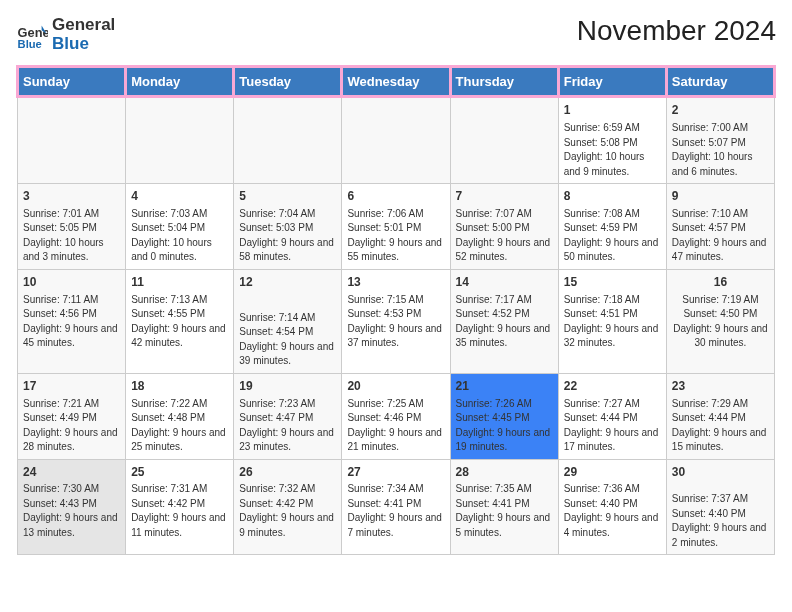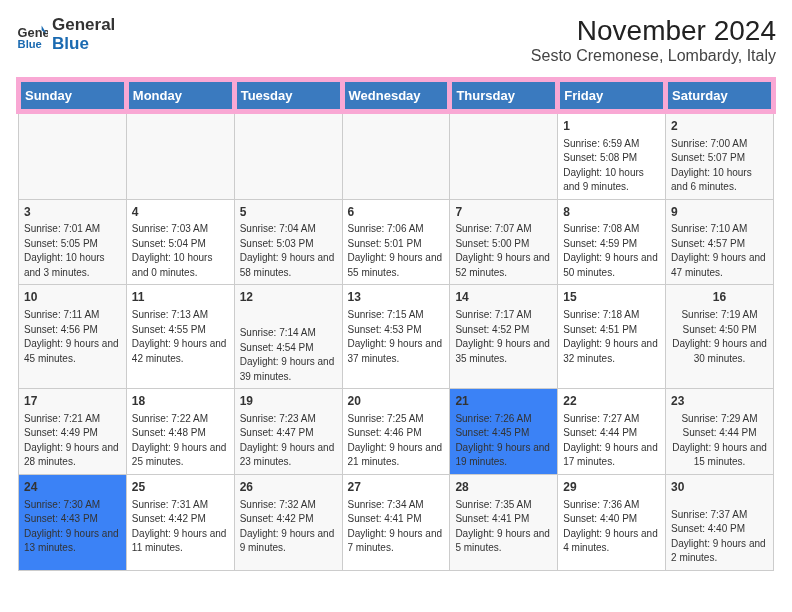--- a/index.html
+++ b/index.html
@@ -97,7 +97,6 @@
   </div>
   <div class="title-block">
     <div class="month-title">November 2024</div>
-    <div class="subtitle">Sesto Cremonese, Lombardy, Italy</div>
   </div>
 </div>
 

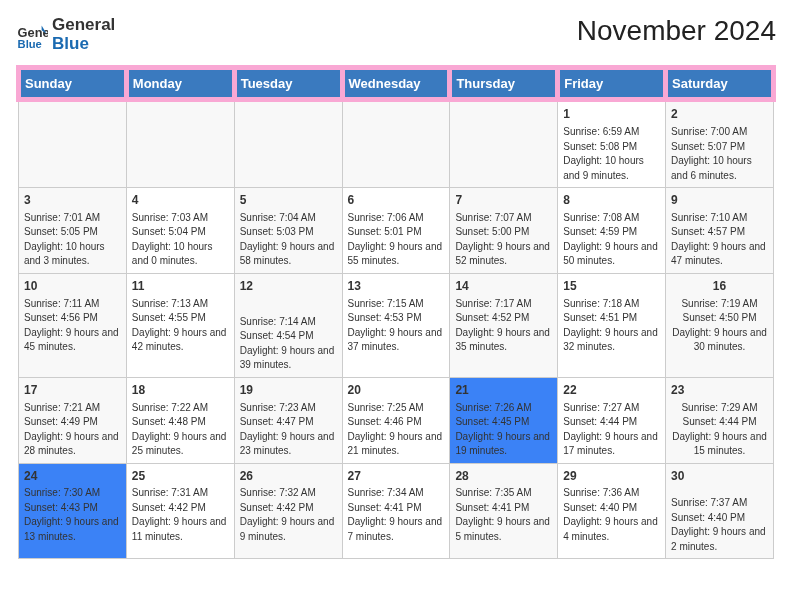--- a/index.html
+++ b/index.html
@@ -52,7 +52,7 @@
       text-align: left;
       font-size: 13px;
       font-weight: 600;
-      border: 5px solid #f9a8d4;
+      border: 3px solid #f9a8d4;
     }
     .calendar td {
       border: 1px solid #ccc;

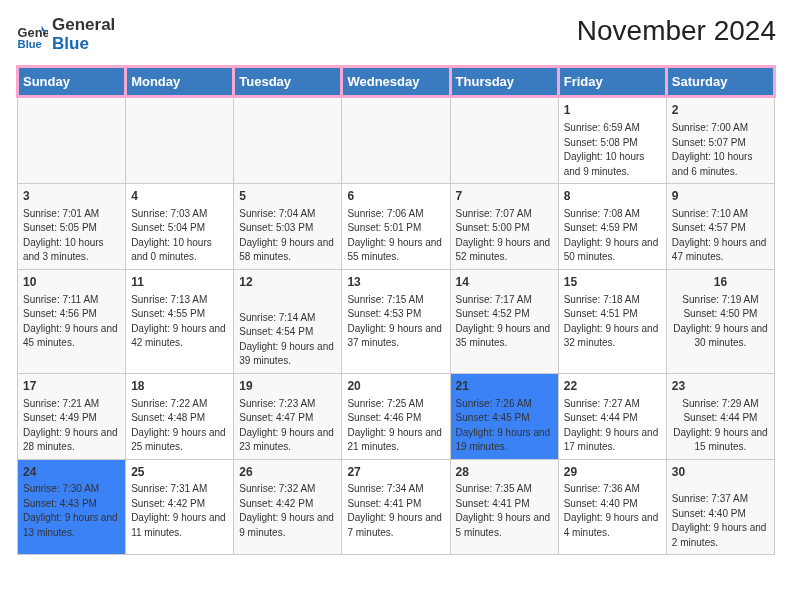--- a/index.html
+++ b/index.html
@@ -259,7 +259,7 @@
         </td>
         <td style="background: rgb(248, 248, 248);">
           <span class="day-number">23</span>
-          <div class="day-info" style="white-space: pre-line; text-align: center;">Sunrise: 7:29 AM
+          <div class="day-info" style="white-space: pre-line;">Sunrise: 7:29 AM
 Sunset: 4:44 PM
 Daylight: 9 hours and 15 minutes.</div>
         </td>

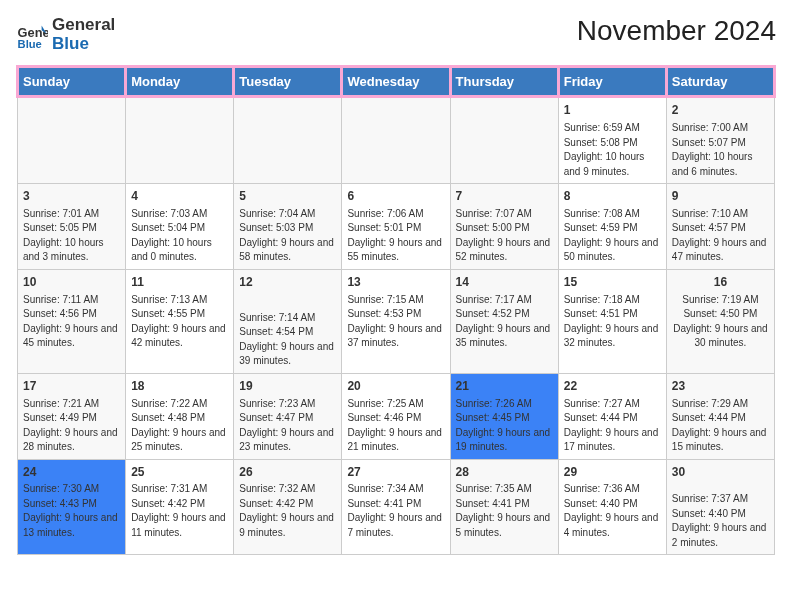--- a/index.html
+++ b/index.html
@@ -265,7 +265,7 @@
         </td>
       </tr>
       <tr>
-        <td style="background: #3b82f6;">
+        <td style="background: #e5e5e5;">
           <span class="day-number">24</span>
           <div class="day-info" style="white-space: pre-line;">Sunrise: 7:30 AM
 Sunset: 4:43 PM

